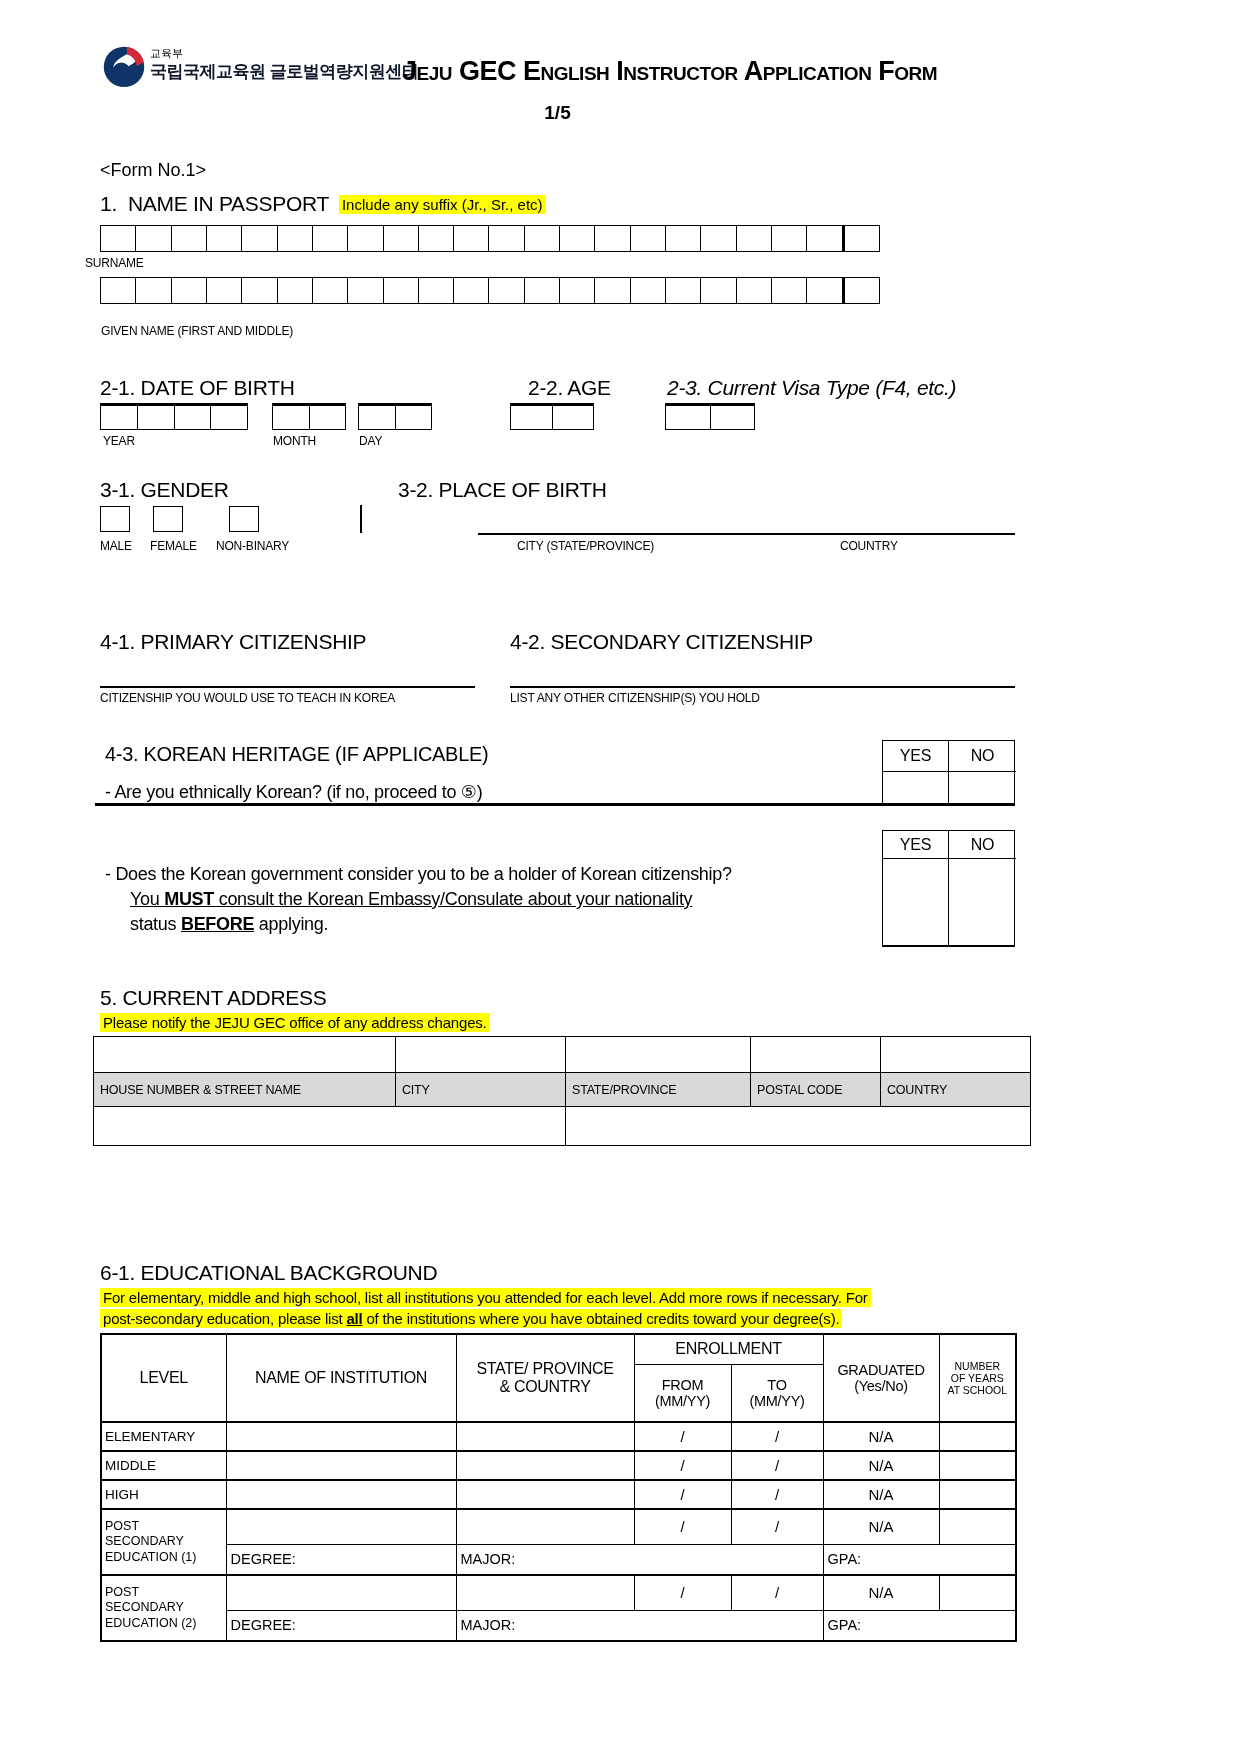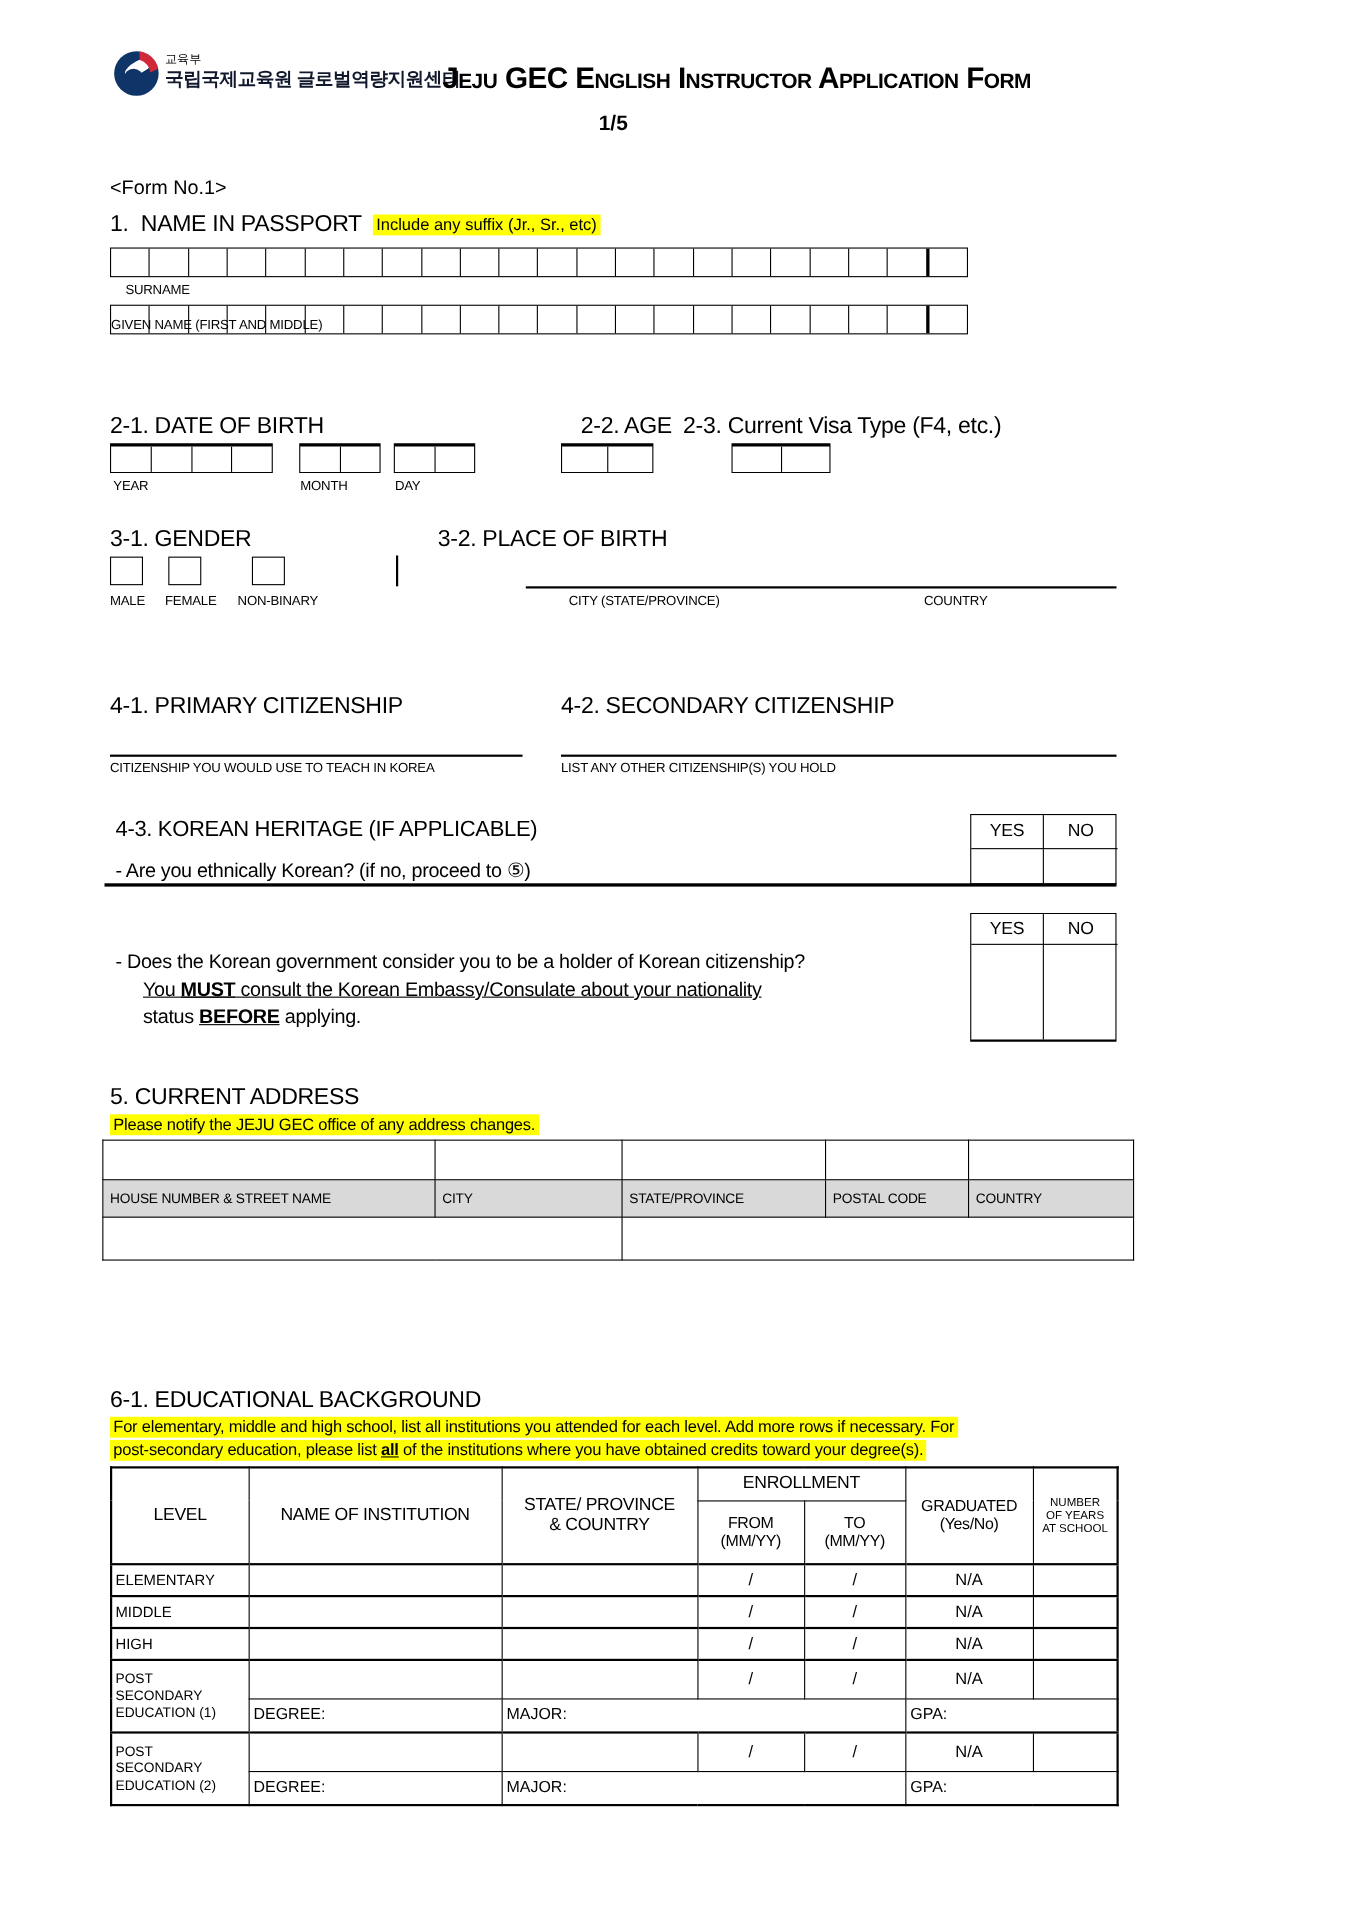--- a/index.html
+++ b/index.html
@@ -96,7 +96,7 @@
       <div class="cell"></div>
       <div class="cell"></div>
     </div>
-  <div class="abs cap" style="left:114px;top:256px;">SURNAME</div>
+  <div class="abs cap" style="left:85px;top:256px;">SURNAME</div>
   <div class="abs cellrow boldlast" style="left:100px;top:277px;width:780px;">
       <div class="cell"></div>
       <div class="cell"></div>

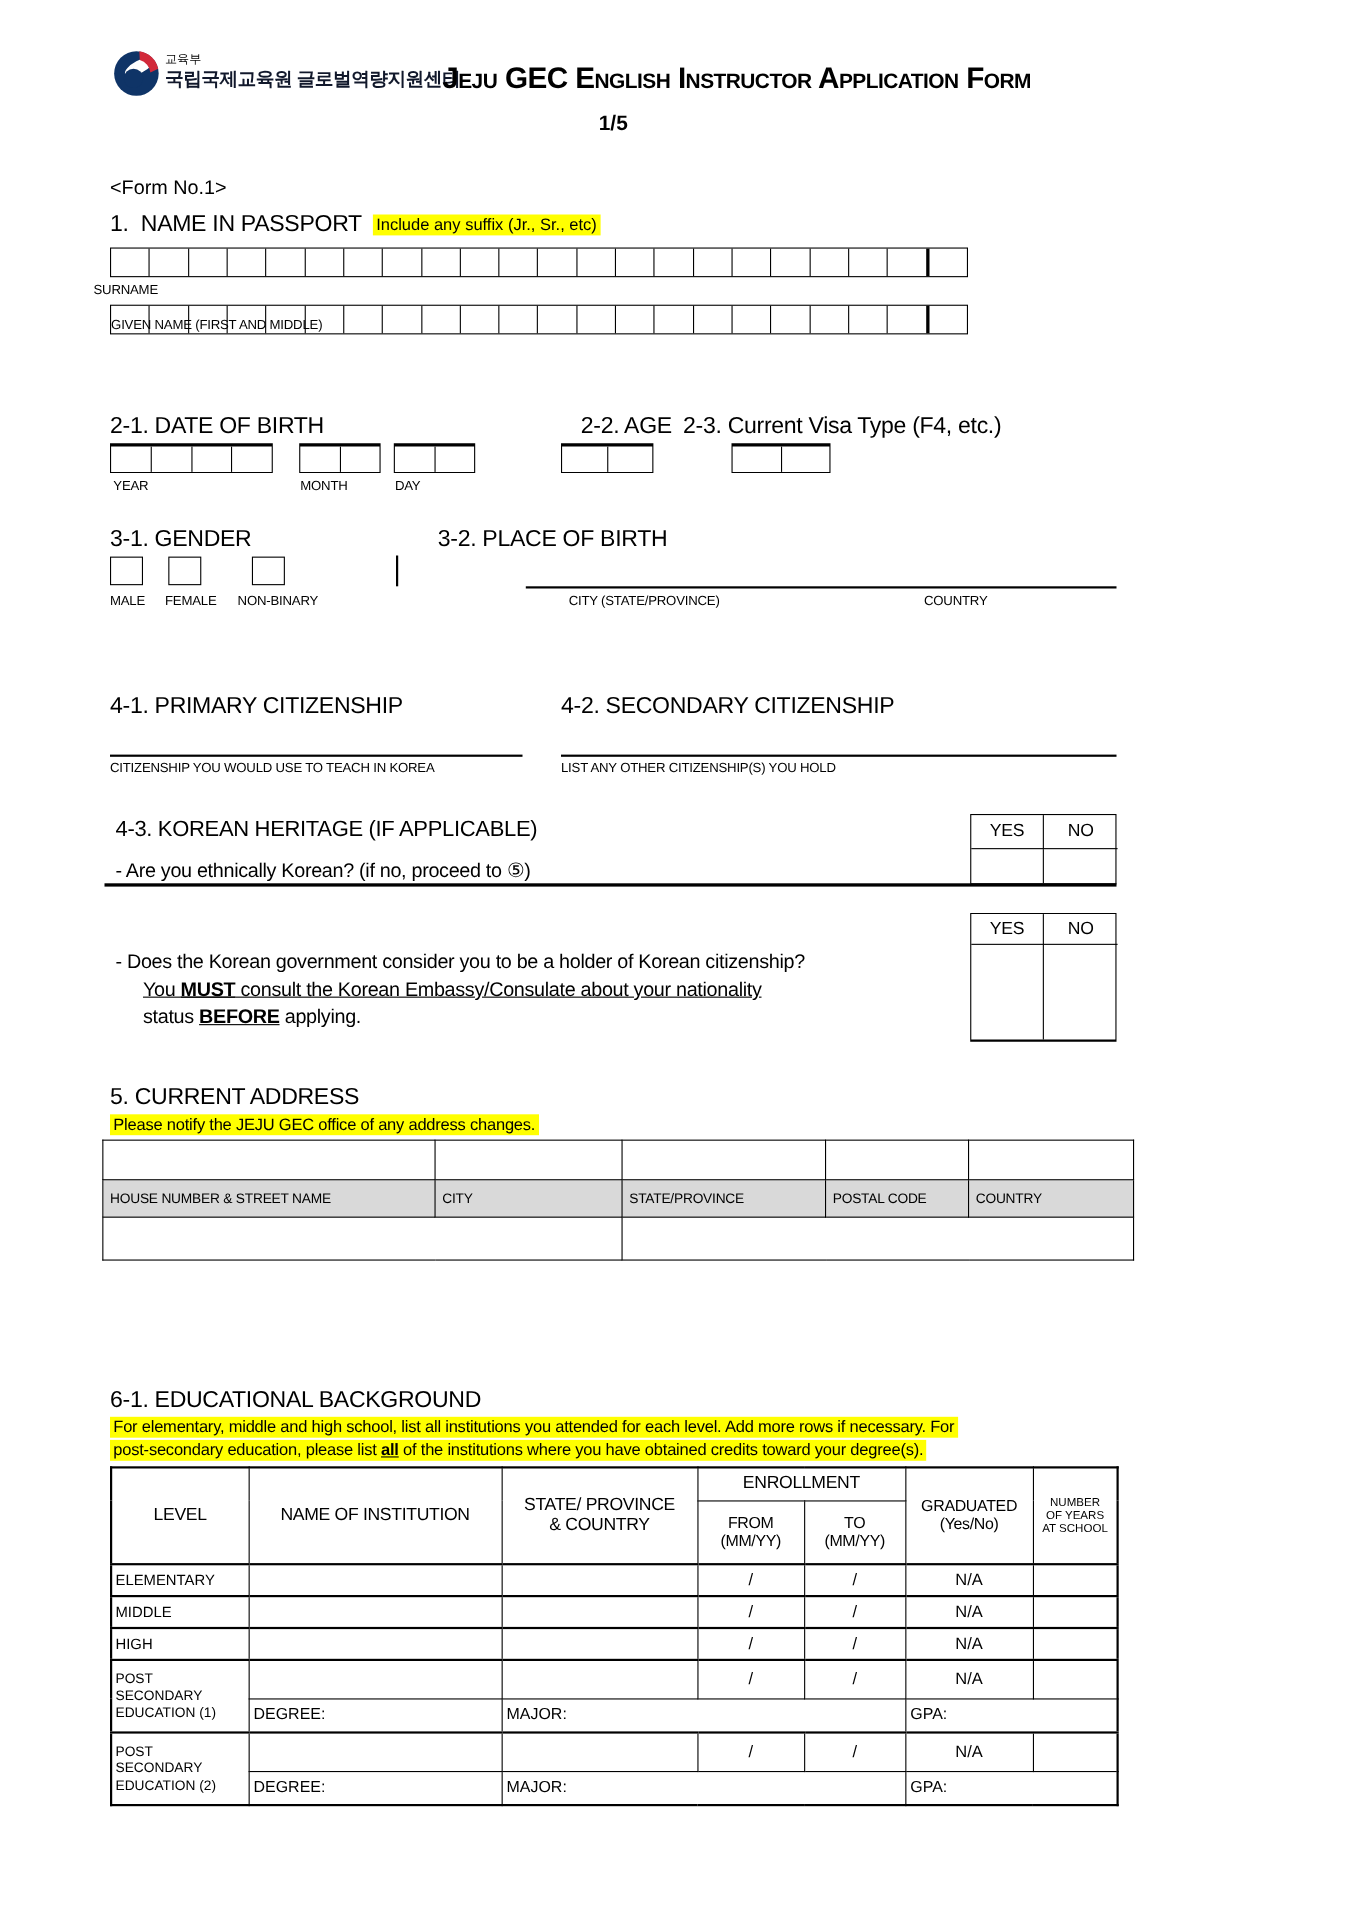--- a/index.html
+++ b/index.html
@@ -121,7 +121,7 @@
       <div class="cell"></div>
       <div class="cell"></div>
     </div>
-  <div class="abs cap" style="left:101px;top:288px;">GIVEN NAME (FIRST AND MIDDLE)</div>
+  <div class="abs cap" style="left:101px;top:324px;">GIVEN NAME (FIRST AND MIDDLE)</div>
 
   <div class="abs sec-h" style="left:100px;top:376px;">2-1. DATE OF BIRTH</div>
   <div class="abs sec-h" style="left:510px;top:376px;margin-left:18px;">2-2. AGE</div>

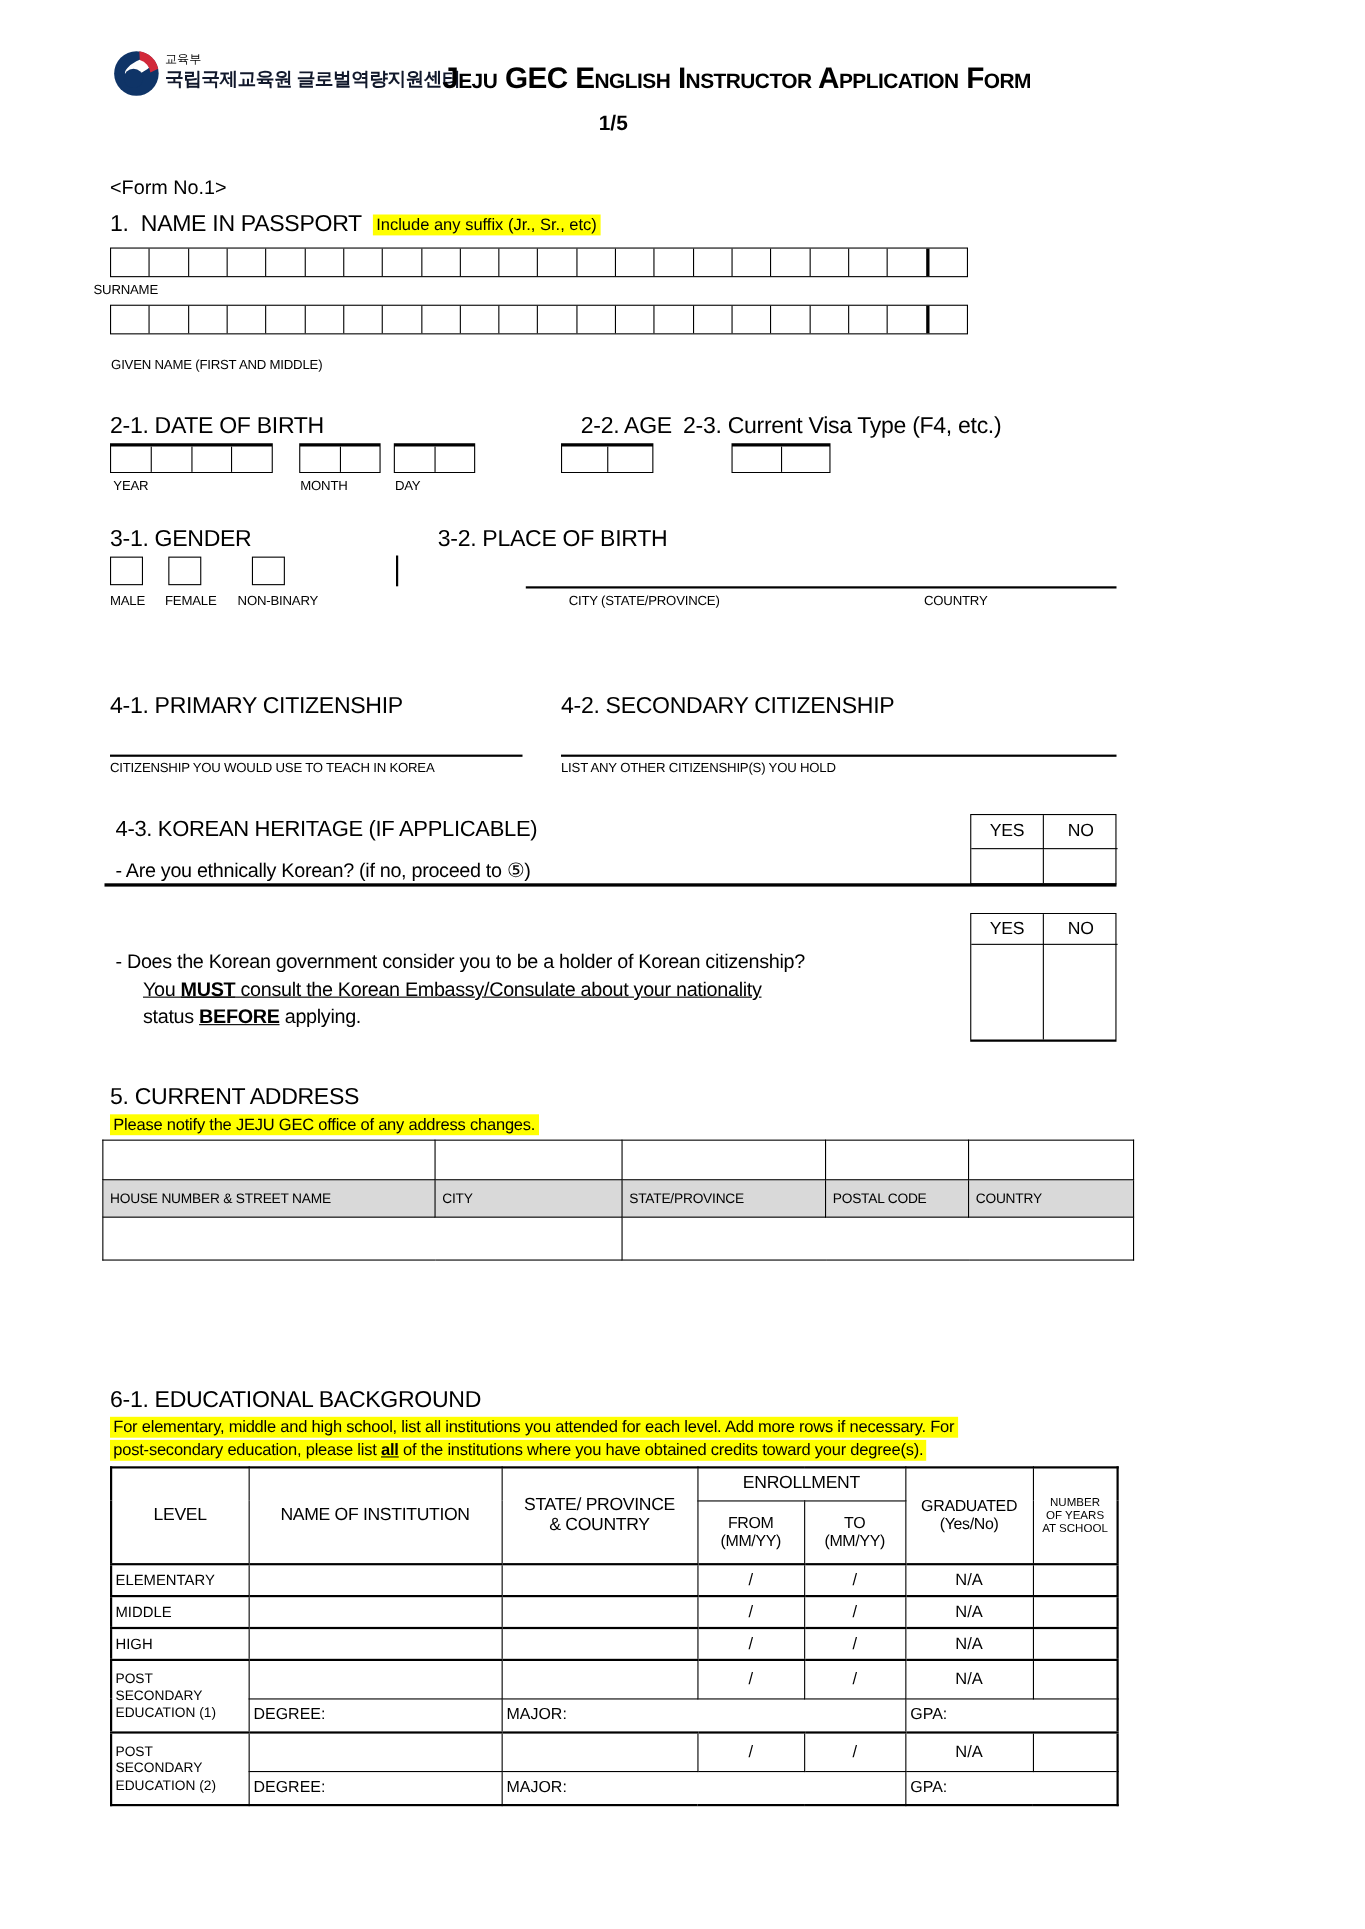--- a/index.html
+++ b/index.html
@@ -125,7 +125,7 @@
 
   <div class="abs sec-h" style="left:100px;top:376px;">2-1. DATE OF BIRTH</div>
   <div class="abs sec-h" style="left:510px;top:376px;margin-left:18px;">2-2. AGE</div>
-  <div class="abs sec-h" style="left:621px;top:376px;">2-3. Current Visa Type (F4, etc.)</div>
+  <div class="abs sec-h" style="left:667px;top:376px;font-style:italic;">2-3. Current Visa Type (F4, etc.)</div>
 
   <div class="abs boxgroup" style="left:100px;top:403px;width:148px;">
       <div class="cell"></div>

